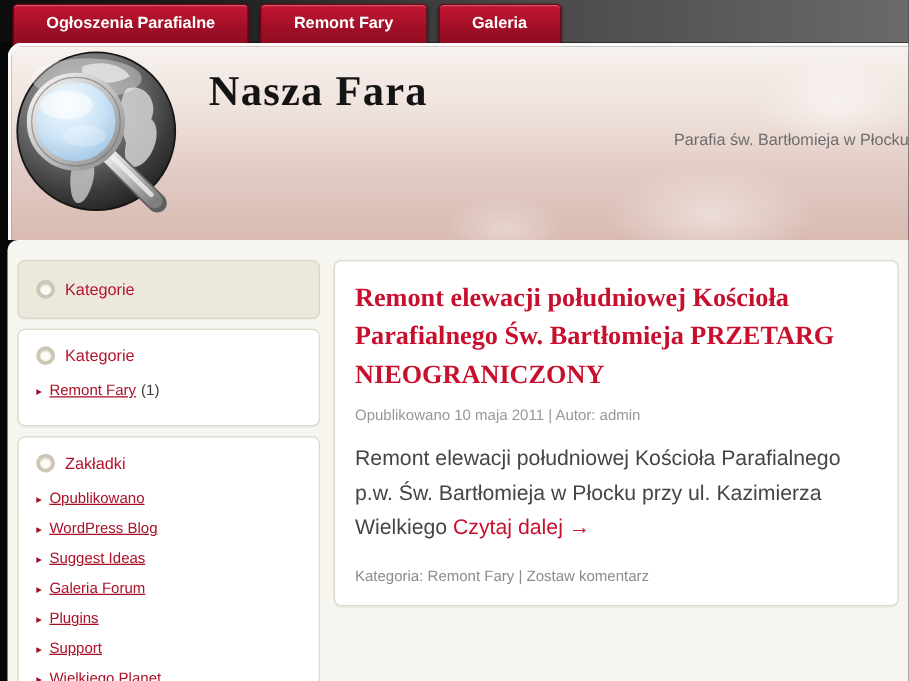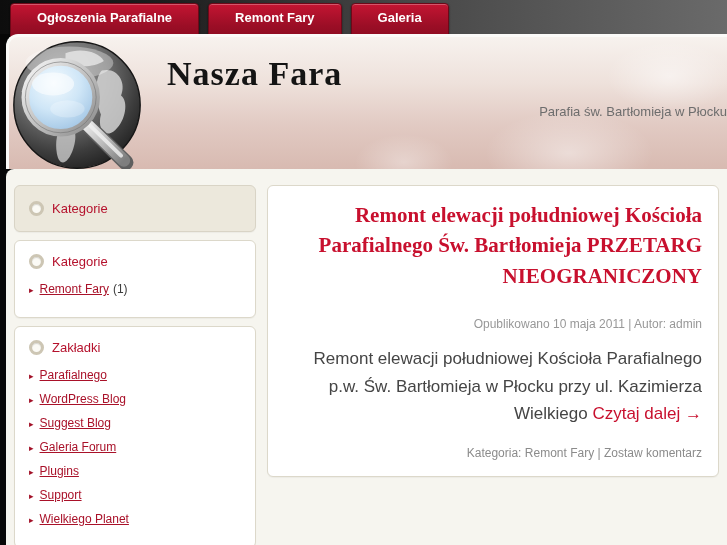--- a/index.html
+++ b/index.html
@@ -26,7 +26,7 @@
   .site{margin-left:6px;width:721px;}
   
   .header{
-    height:135px;box-sizing:border-box;position:relative;overflow:hidden;
+    height:158px;box-sizing:border-box;position:relative;overflow:hidden;
     border:3px solid #fbfaf8;border-bottom:none;border-right:none;
     border-radius:12px 0 0 0;
     background:

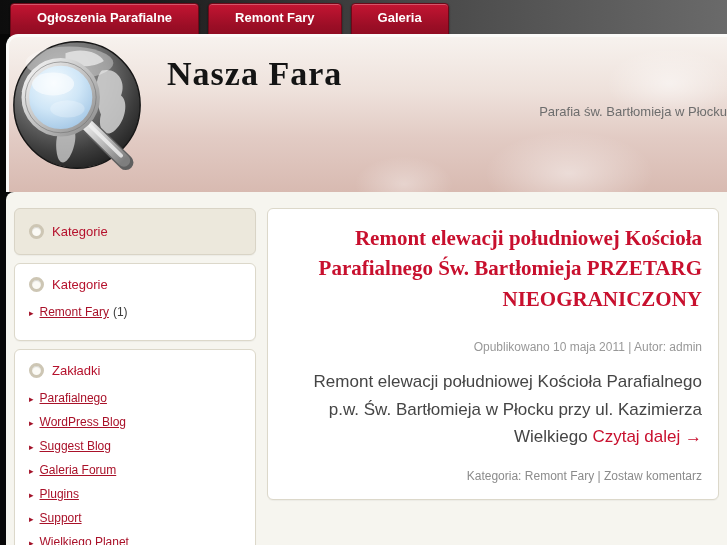--- a/index.html
+++ b/index.html
@@ -70,7 +70,7 @@
   a.red-link{color:#a91129;text-decoration:underline;cursor:pointer;}
   .count{color:#3c3c3c;margin-left:4px;}
   
-  .main{flex:1;min-width:0;text-align:right;}
+  .main{flex:1;min-width:0;}
   .post-box{
     box-sizing:border-box;background:#fff;border:1px solid #dcd8ca;border-radius:6px;
     padding:14px 16px 16px 16px;box-shadow:0 1px 1px rgba(0,0,0,.04);

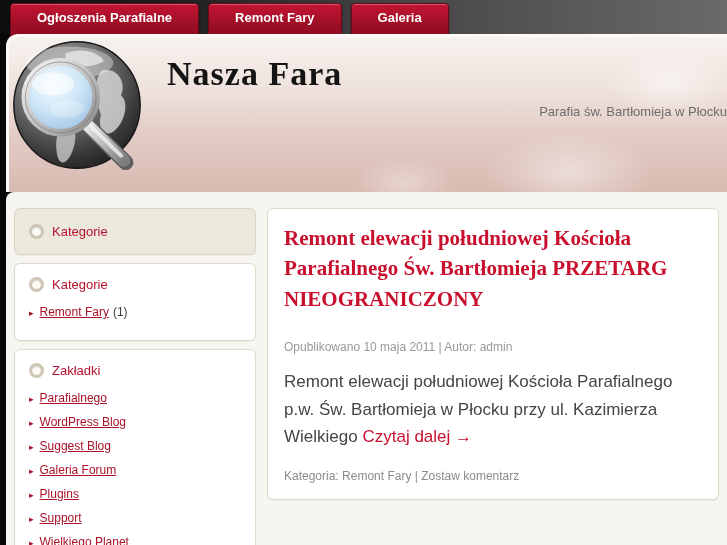--- a/index.html
+++ b/index.html
@@ -79,7 +79,7 @@
     font-family:"Liberation Serif", serif;font-weight:bold;
     color:#c8102e;font-size:21px;line-height:1.45;margin:0;max-width:435px;
   }
-  .post-meta{color:#989898;font-size:12px;margin-top:26px;}
+  .post-meta{color:#989898;font-size:12px;margin-top:11px;}
   .post-excerpt{color:#454545;font-size:17px;line-height:1.6;margin-top:14px;max-width:450px;}
   .read-more{color:#c8102e;text-decoration:none;cursor:pointer;}
   .post-footmeta{color:#8b8b8b;font-size:12px;margin-top:19px;}

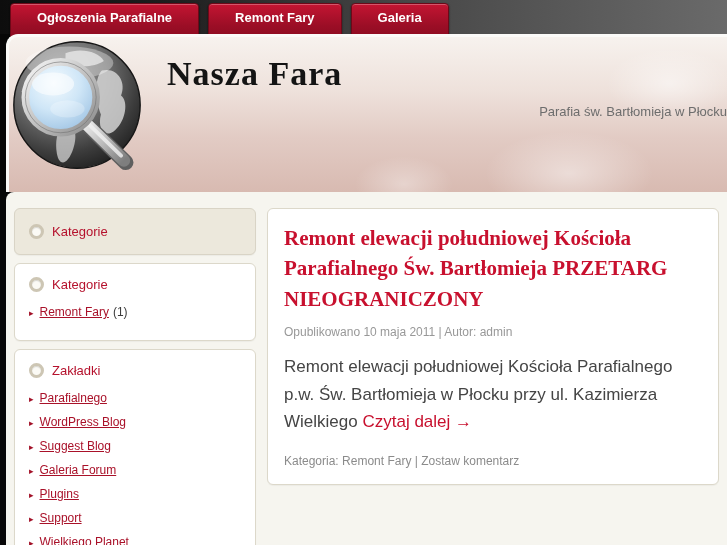--- a/index.html
+++ b/index.html
@@ -179,7 +179,7 @@
         <ul class="widget-list">
           <li>
               <span class="arrow-bullet">▸</span>
-              <a class="red-link">Parafialnego</a>
+              <a class="red-link">Opublikowano</a>
             </li>
           <li>
               <span class="arrow-bullet">▸</span>

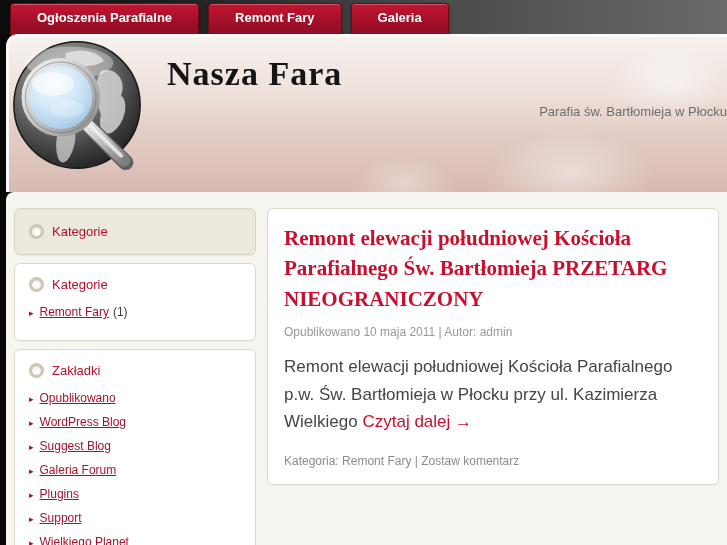--- a/index.html
+++ b/index.html
@@ -187,7 +187,7 @@
             </li>
           <li>
               <span class="arrow-bullet">▸</span>
-              <a class="red-link">Suggest Blog</a>
+              <a class="red-link">Suggest Ideas</a>
             </li>
           <li>
               <span class="arrow-bullet">▸</span>

